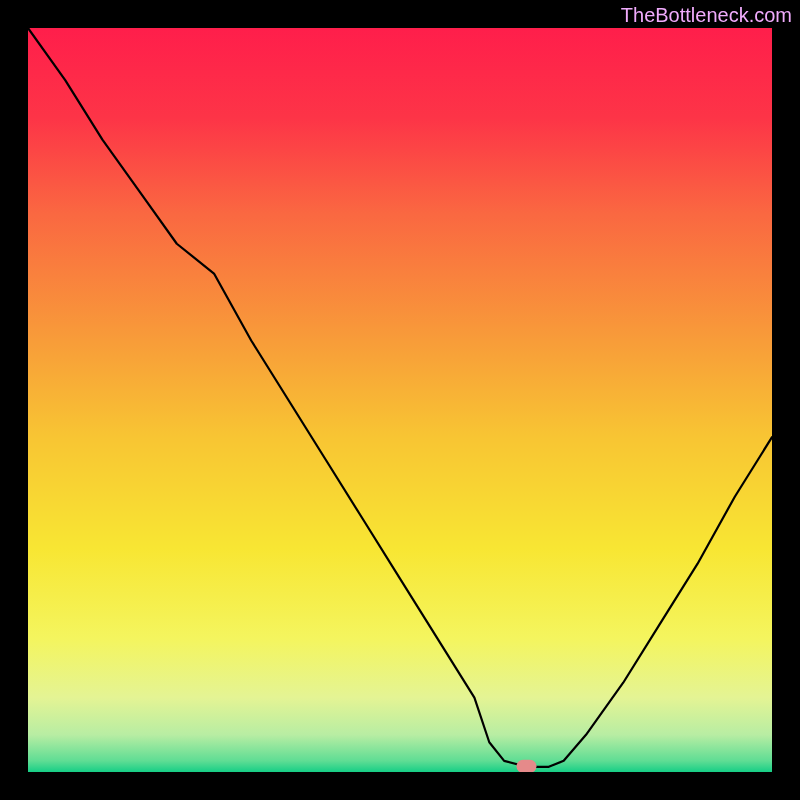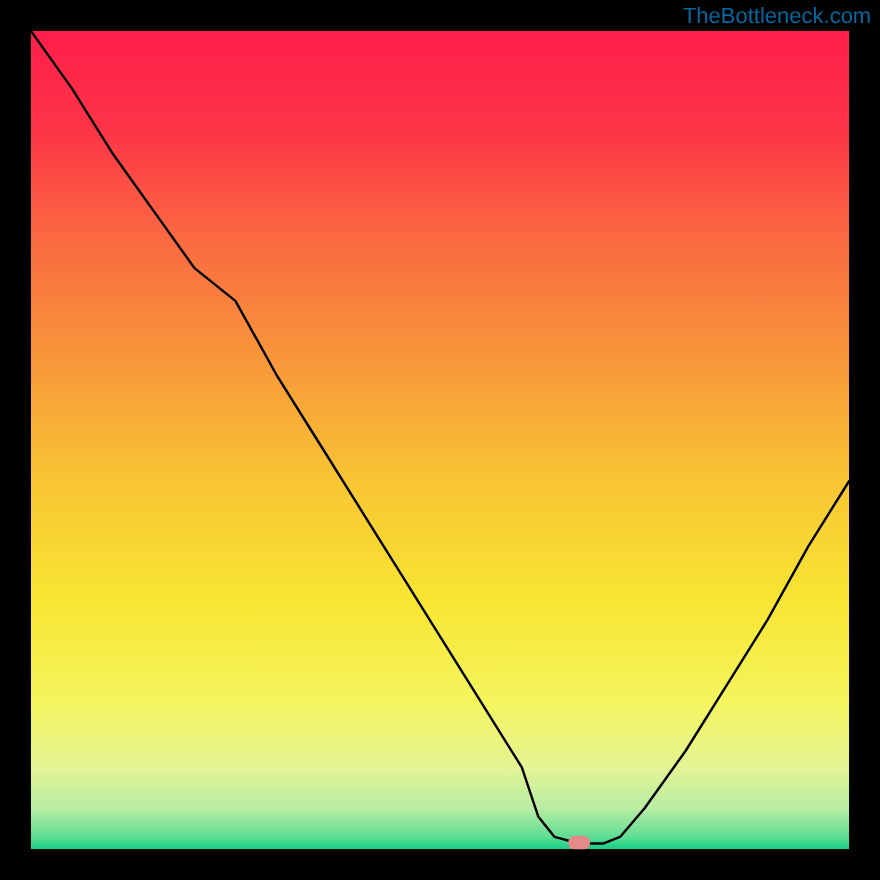--- a/index.html
+++ b/index.html
@@ -21,7 +21,7 @@
     position: absolute;
     top: 4px;
     right: 8px;
-    color: #0369a1;
+    color: #f0abfc;
     font-size: 20px;
     font-weight: 500;
     z-index: 10;

